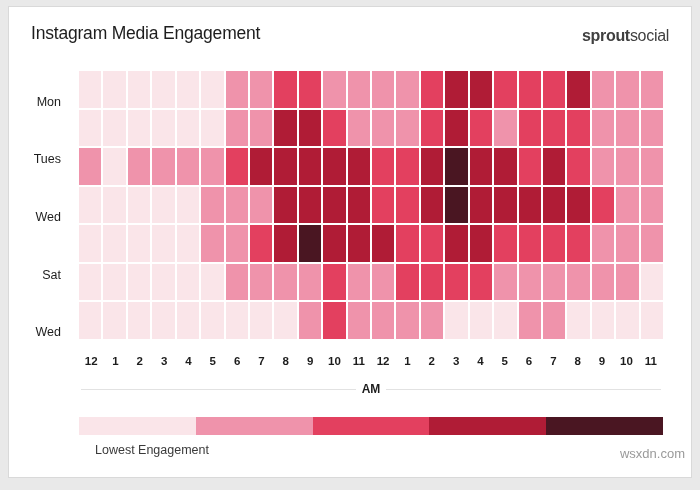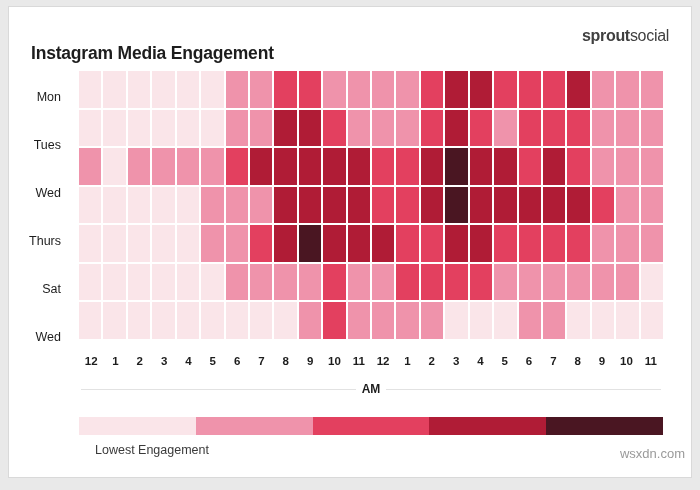--- a/index.html
+++ b/index.html
@@ -28,11 +28,10 @@
     position: absolute;
     left: 22px; top: 16px;
     font-size: 17.5px;
-    font-weight: bold;
+    font-weight: normal;
     color: #1d1d1d;
     letter-spacing: -0.2px;
     white-space: nowrap;
-    margin-top: 20px;
   }
   #logo {
     position: absolute;

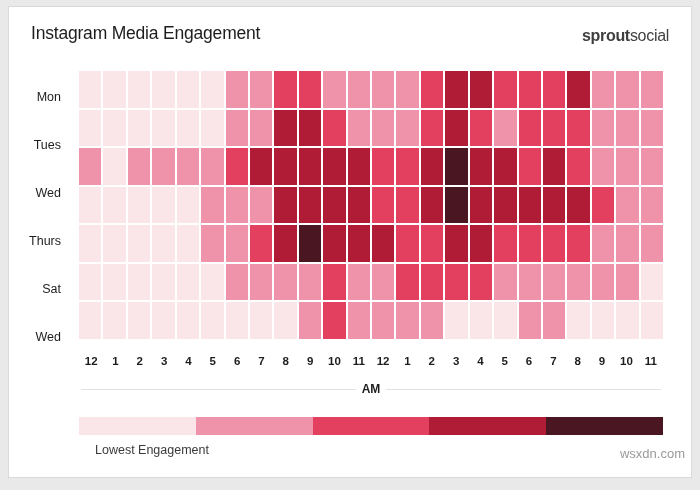--- a/index.html
+++ b/index.html
@@ -173,7 +173,6 @@
         <div class="ylabel">Mon</div>
         <div class="ylabel">Tues</div>
         <div class="ylabel">Wed</div>
-        <div class="ylabel">Thurs</div>
         <div class="ylabel">Sat</div>
         <div class="ylabel">Wed</div>
       </div>

